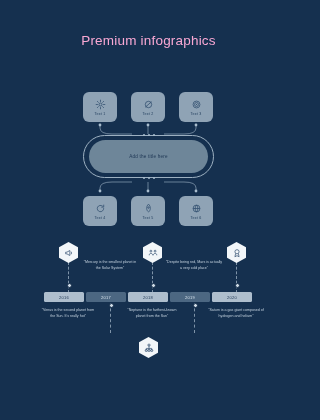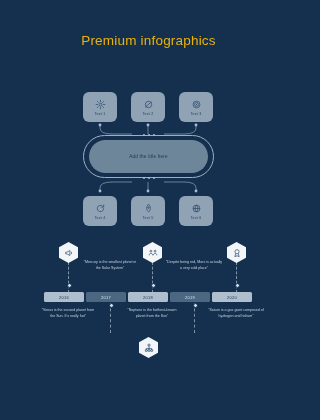--- a/index.html
+++ b/index.html
@@ -17,7 +17,7 @@
     position:absolute;top:33px;left:0;width:100%;
     text-align:center;
     font-size:13.5px;
-    color:#eab308;
+    color:#f9a8d4;
     letter-spacing:.2px;
   }
 

